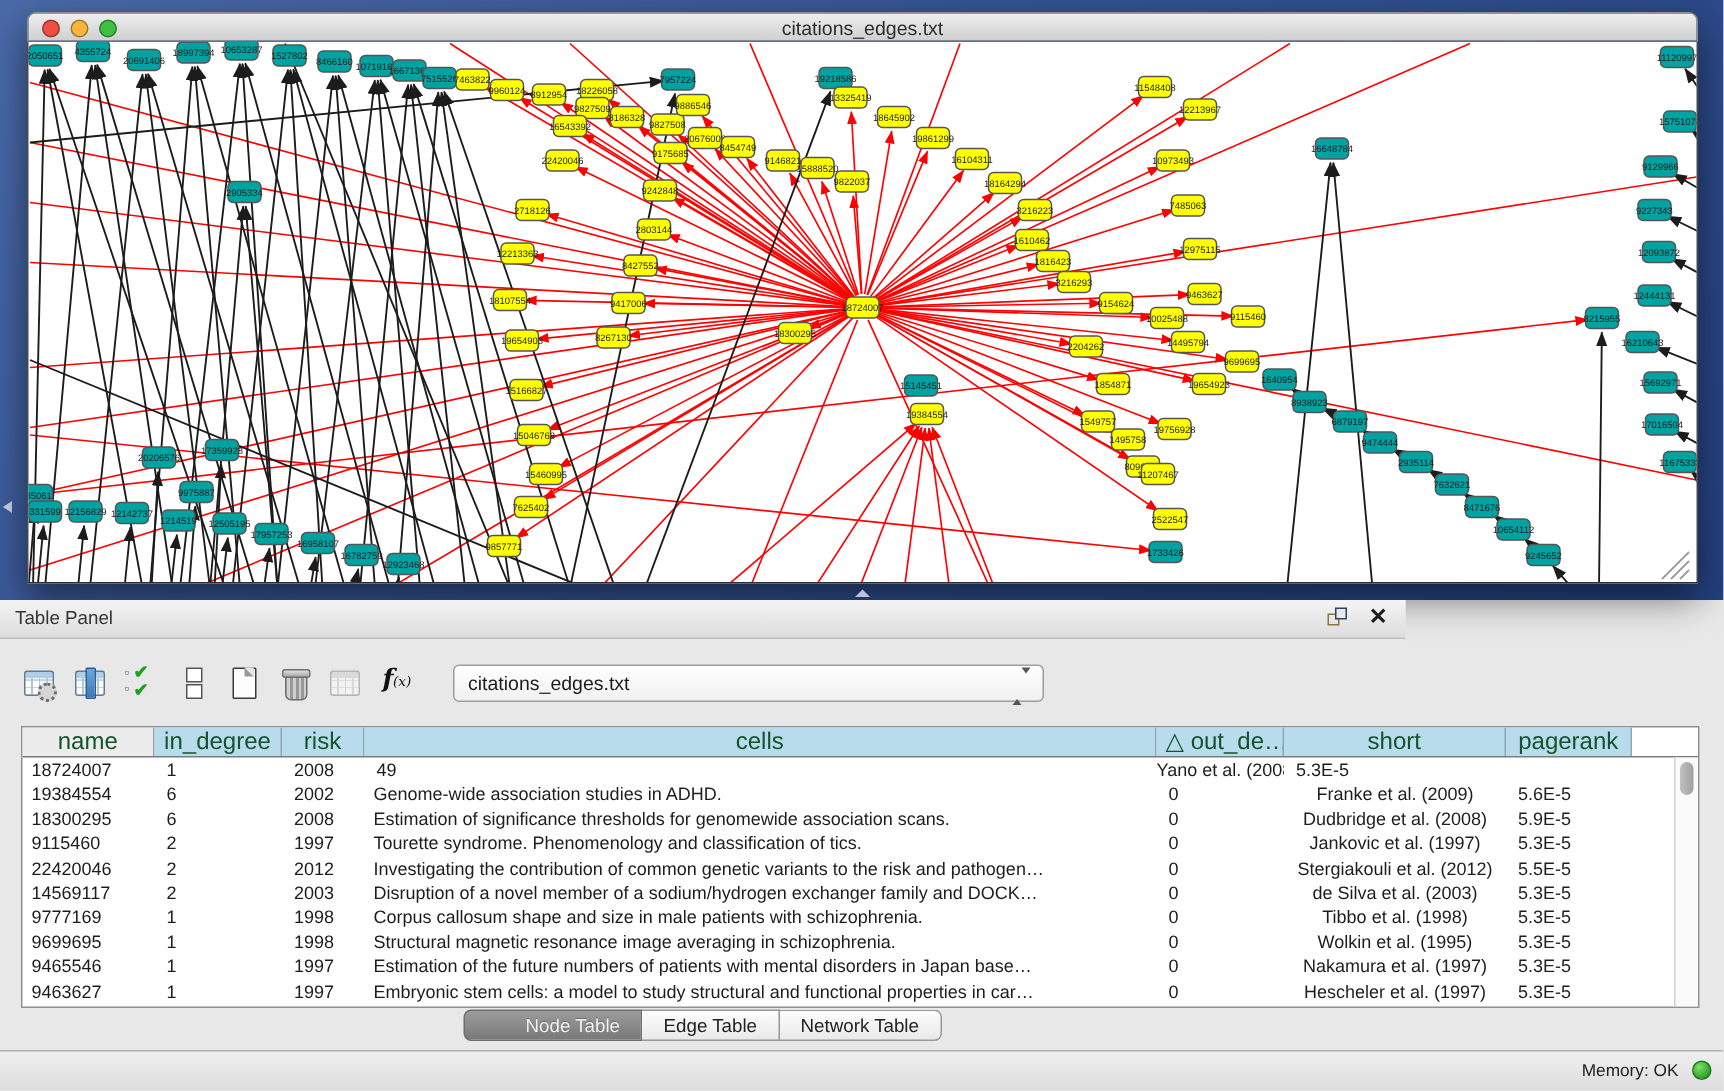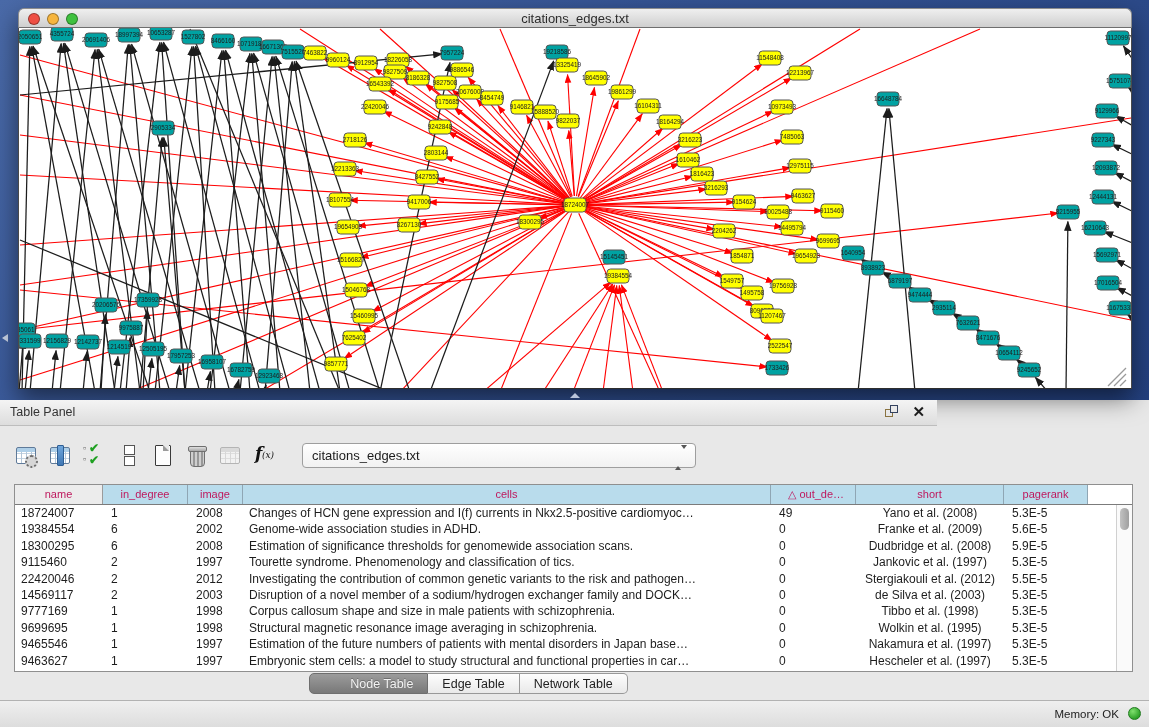--- a/index.html
+++ b/index.html
@@ -94,7 +94,7 @@
   .tbl-wrap { position:absolute; left:14px; top:84px; width:1119px; height:188px;
     border:1px solid #8f8f8f; background:#fff; overflow:hidden; }
   .tbl-head { display:grid; height:20px; border-bottom:1px solid #7b7b7b; }
-  .th { font-size:11px; color:#be185d; text-align:center; line-height:19px;
+  .th { font-size:16px; color:#14532d; text-align:center; line-height:19px;
     background:#b9dcec; border-right:1px solid #8fa6b4; overflow:hidden; white-space:nowrap; }
   .th.col-0 { background:#ececec; border-right:1px solid #9b9b9b; }
   .th.sorted { text-align:center; padding-left:6px; }

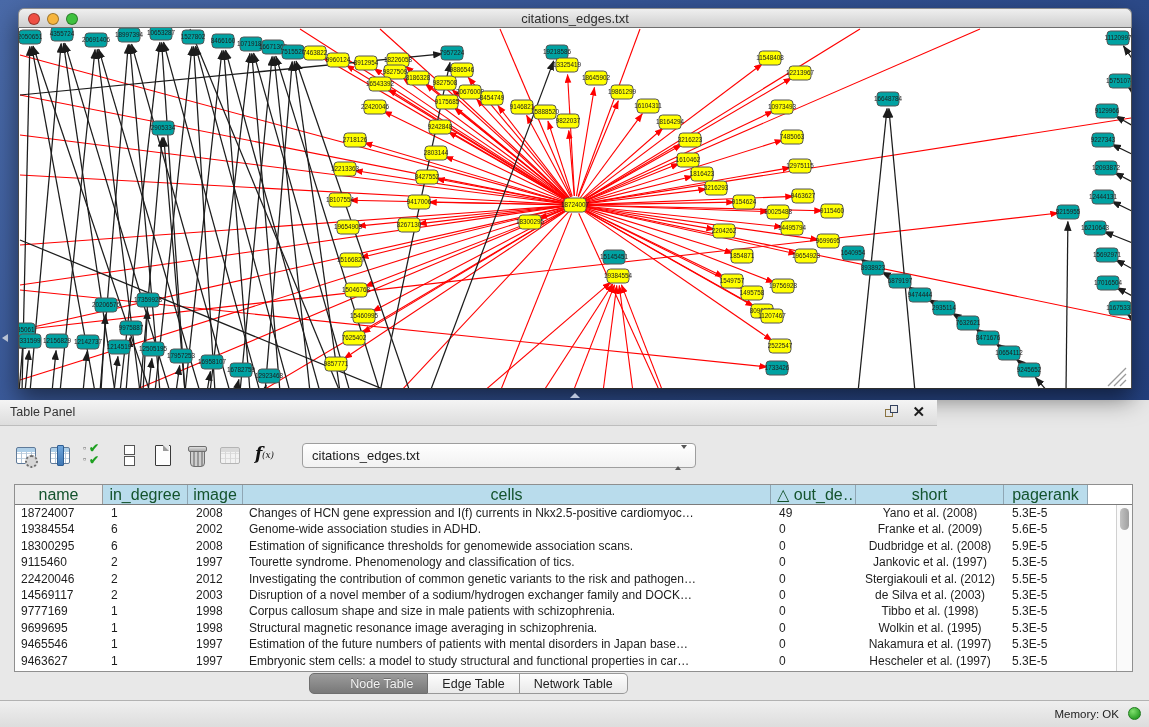--- a/index.html
+++ b/index.html
@@ -583,7 +583,7 @@
     <div class="tbl-head" id="tbl-head" style="grid-template-columns: 88px 85px 55px 528px 85px 148px 84px;">
         <div class="th col-0">name</div>
         <div class="th col-1">in_degree</div>
-        <div class="th col-2">image</div>
+        <div class="th col-2">risk</div>
         <div class="th col-3">cells</div>
         <div class="th col-4 sorted">△ out_de…</div>
         <div class="th col-5">short</div>

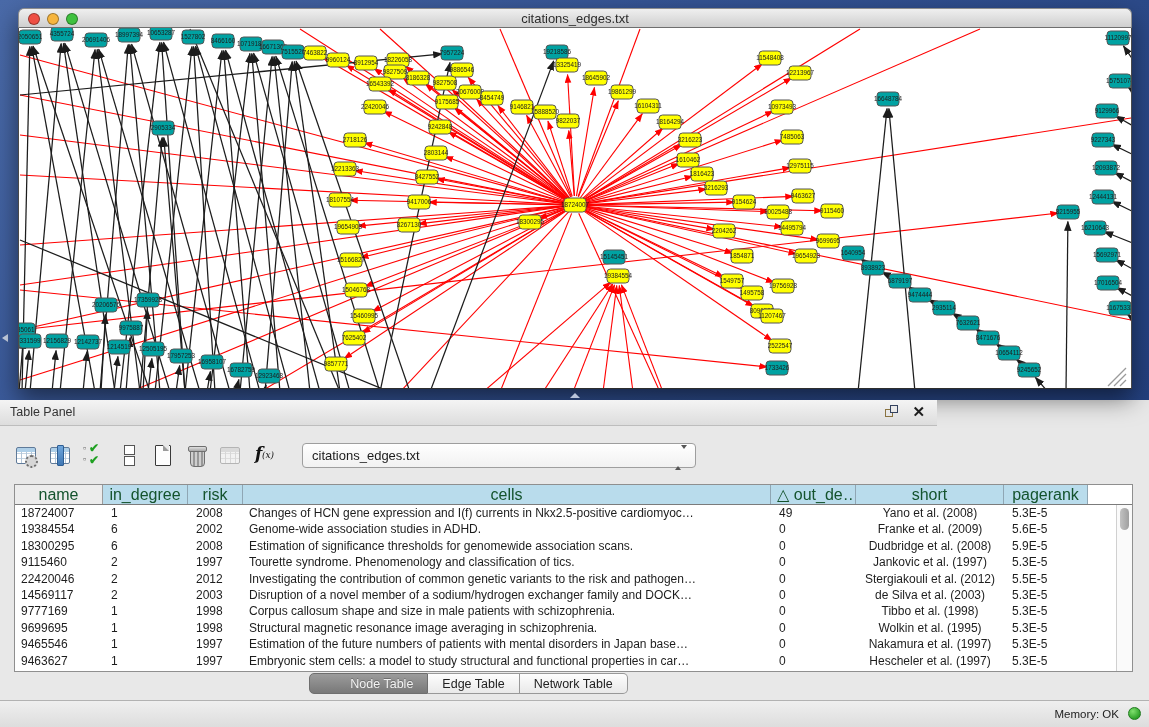--- a/index.html
+++ b/index.html
@@ -594,7 +594,6 @@
           <div class="td">18724007</div>
           <div class="td a-num">1</div>
           <div class="td a-num">2008</div>
-          <div class="td">Changes of HCN gene expression and I(f) currents in Nkx2.5-positive cardiomyoc…</div>
           <div class="td a-num">49</div>
           <div class="td a-center">Yano et al. (2008)</div>
           <div class="td a-num">5.3E-5</div>

